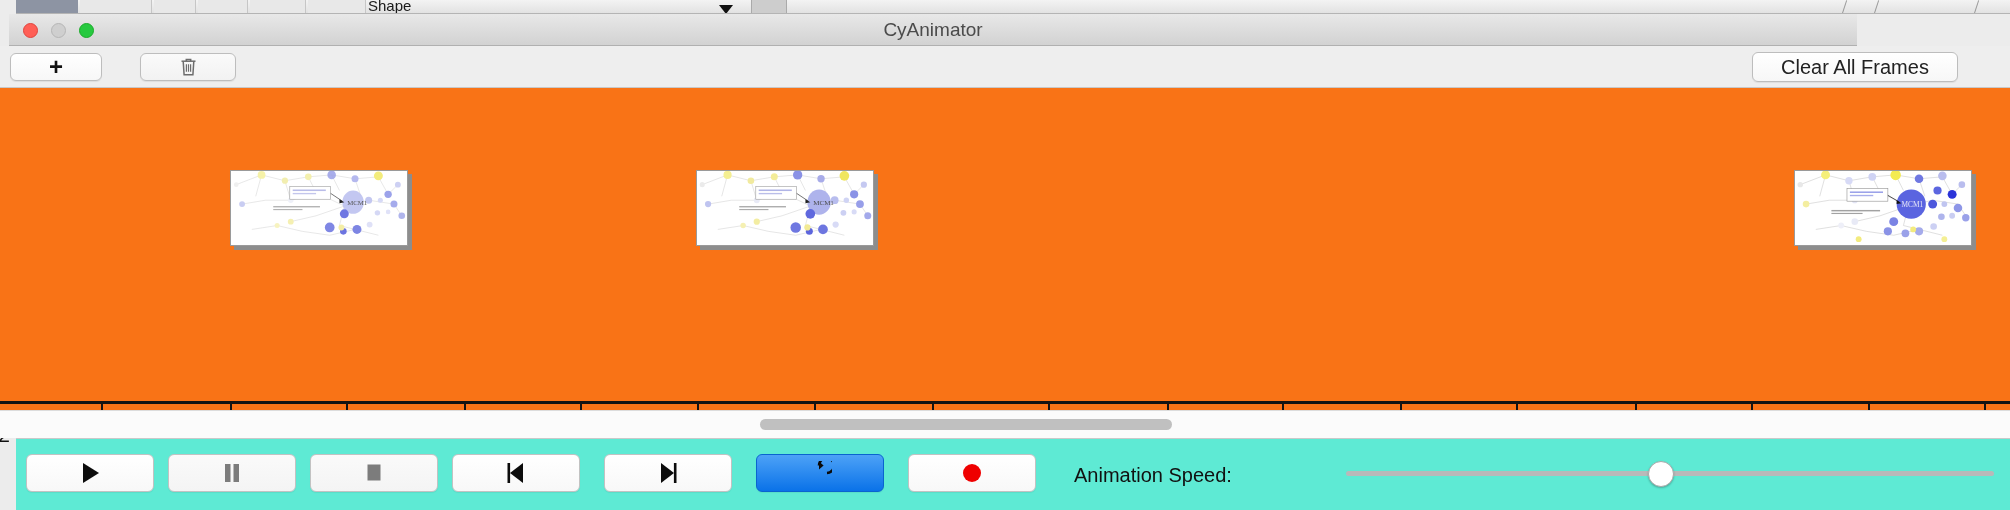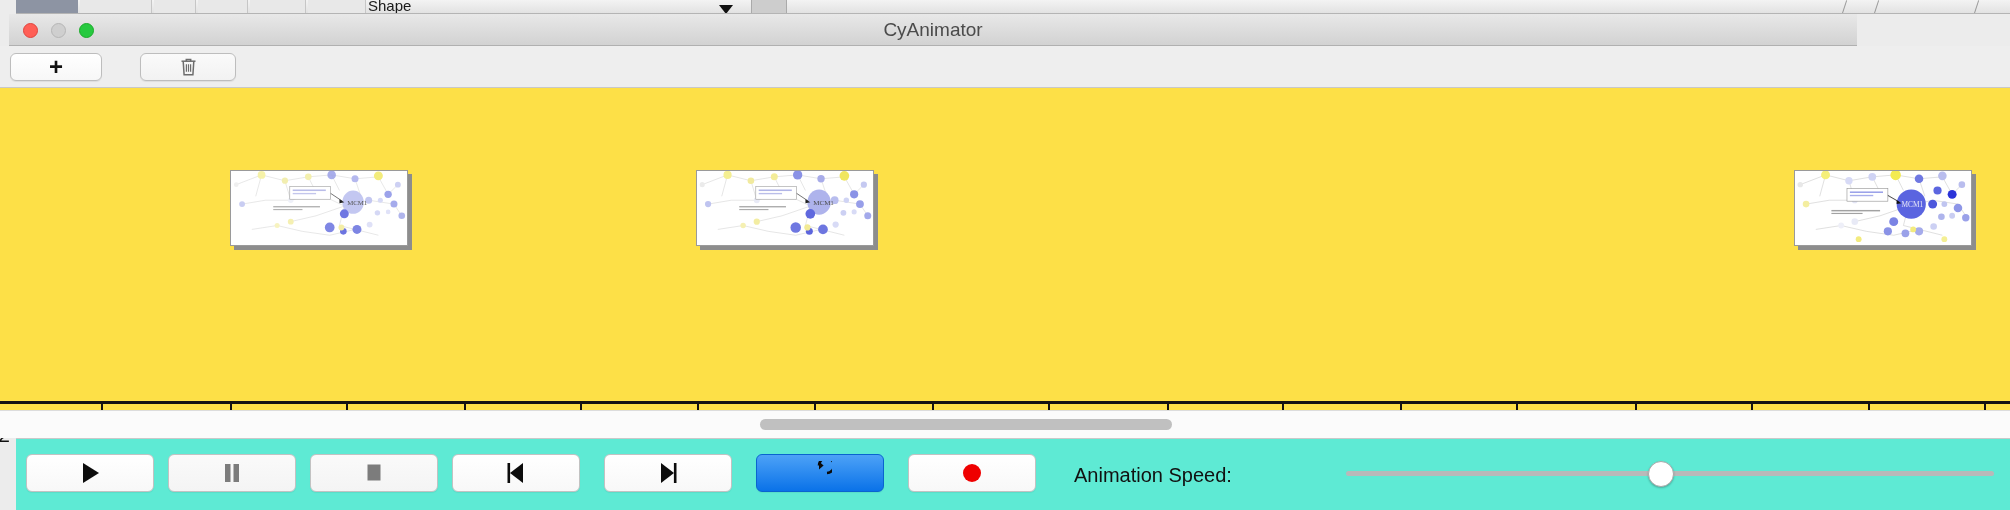--- a/index.html
+++ b/index.html
@@ -166,6 +166,9 @@
       <path d="M3.2 4.2l.9 13.6h8.8l.9-13.6" stroke="#6d6d6d" stroke-width="1.5" fill="none"></path>
       <path d="M6.4 7.2v7.6M8.5 7.2v7.6M10.6 7.2v7.6" stroke="#6d6d6d" stroke-width="1.2" fill="none"></path>
     </svg>
+  </div>
+  <div class="btn" id="btn-clear">
+    <span>Clear All Frames</span>
   </div>
 </div>
 

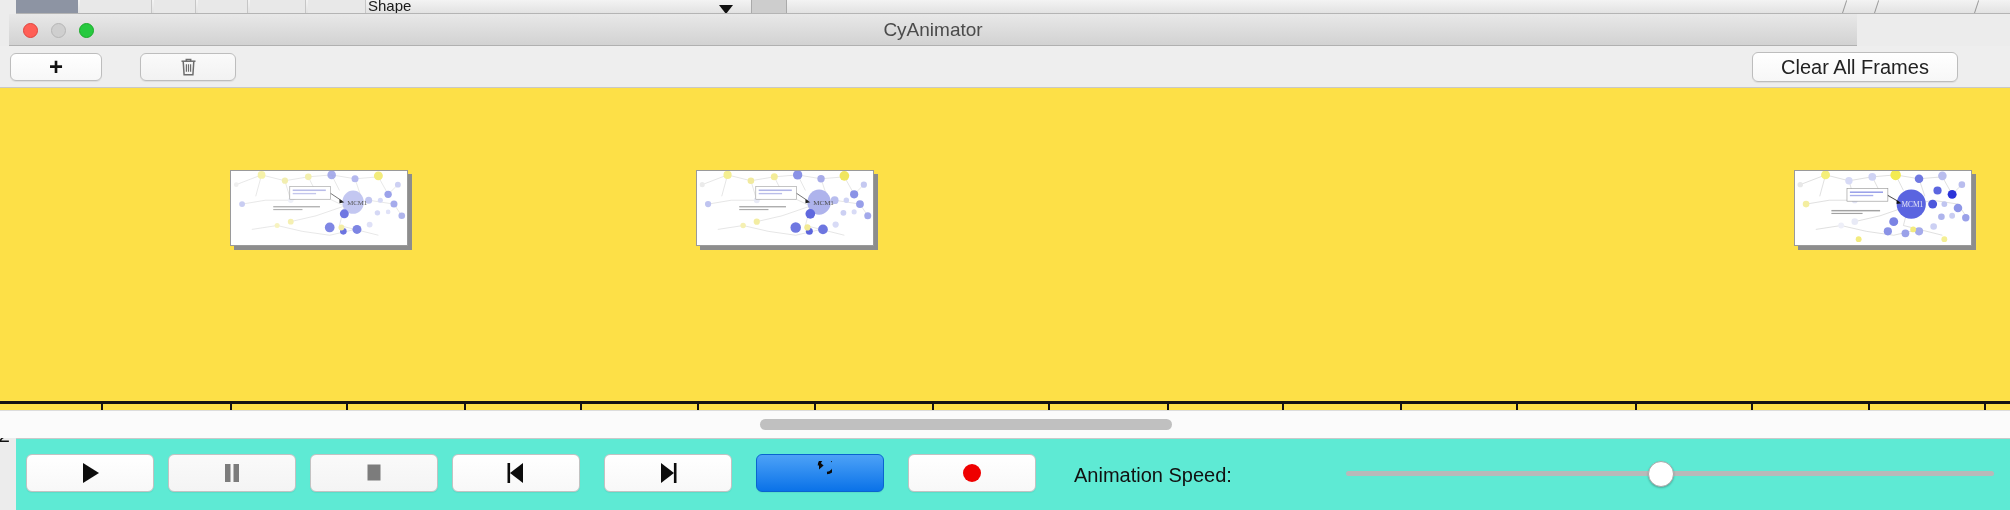--- a/index.html
+++ b/index.html
@@ -67,7 +67,7 @@
   
   #timeline {
     position: absolute; left: 0; top: 88px; width: 2010px; height: 322px;
-    background: #fde047;
+    background: #f97316;
   }
   
   #ruler-line { position: absolute; left: 0; top: 313px; width: 2010px; height: 3px; background: #131313; }

